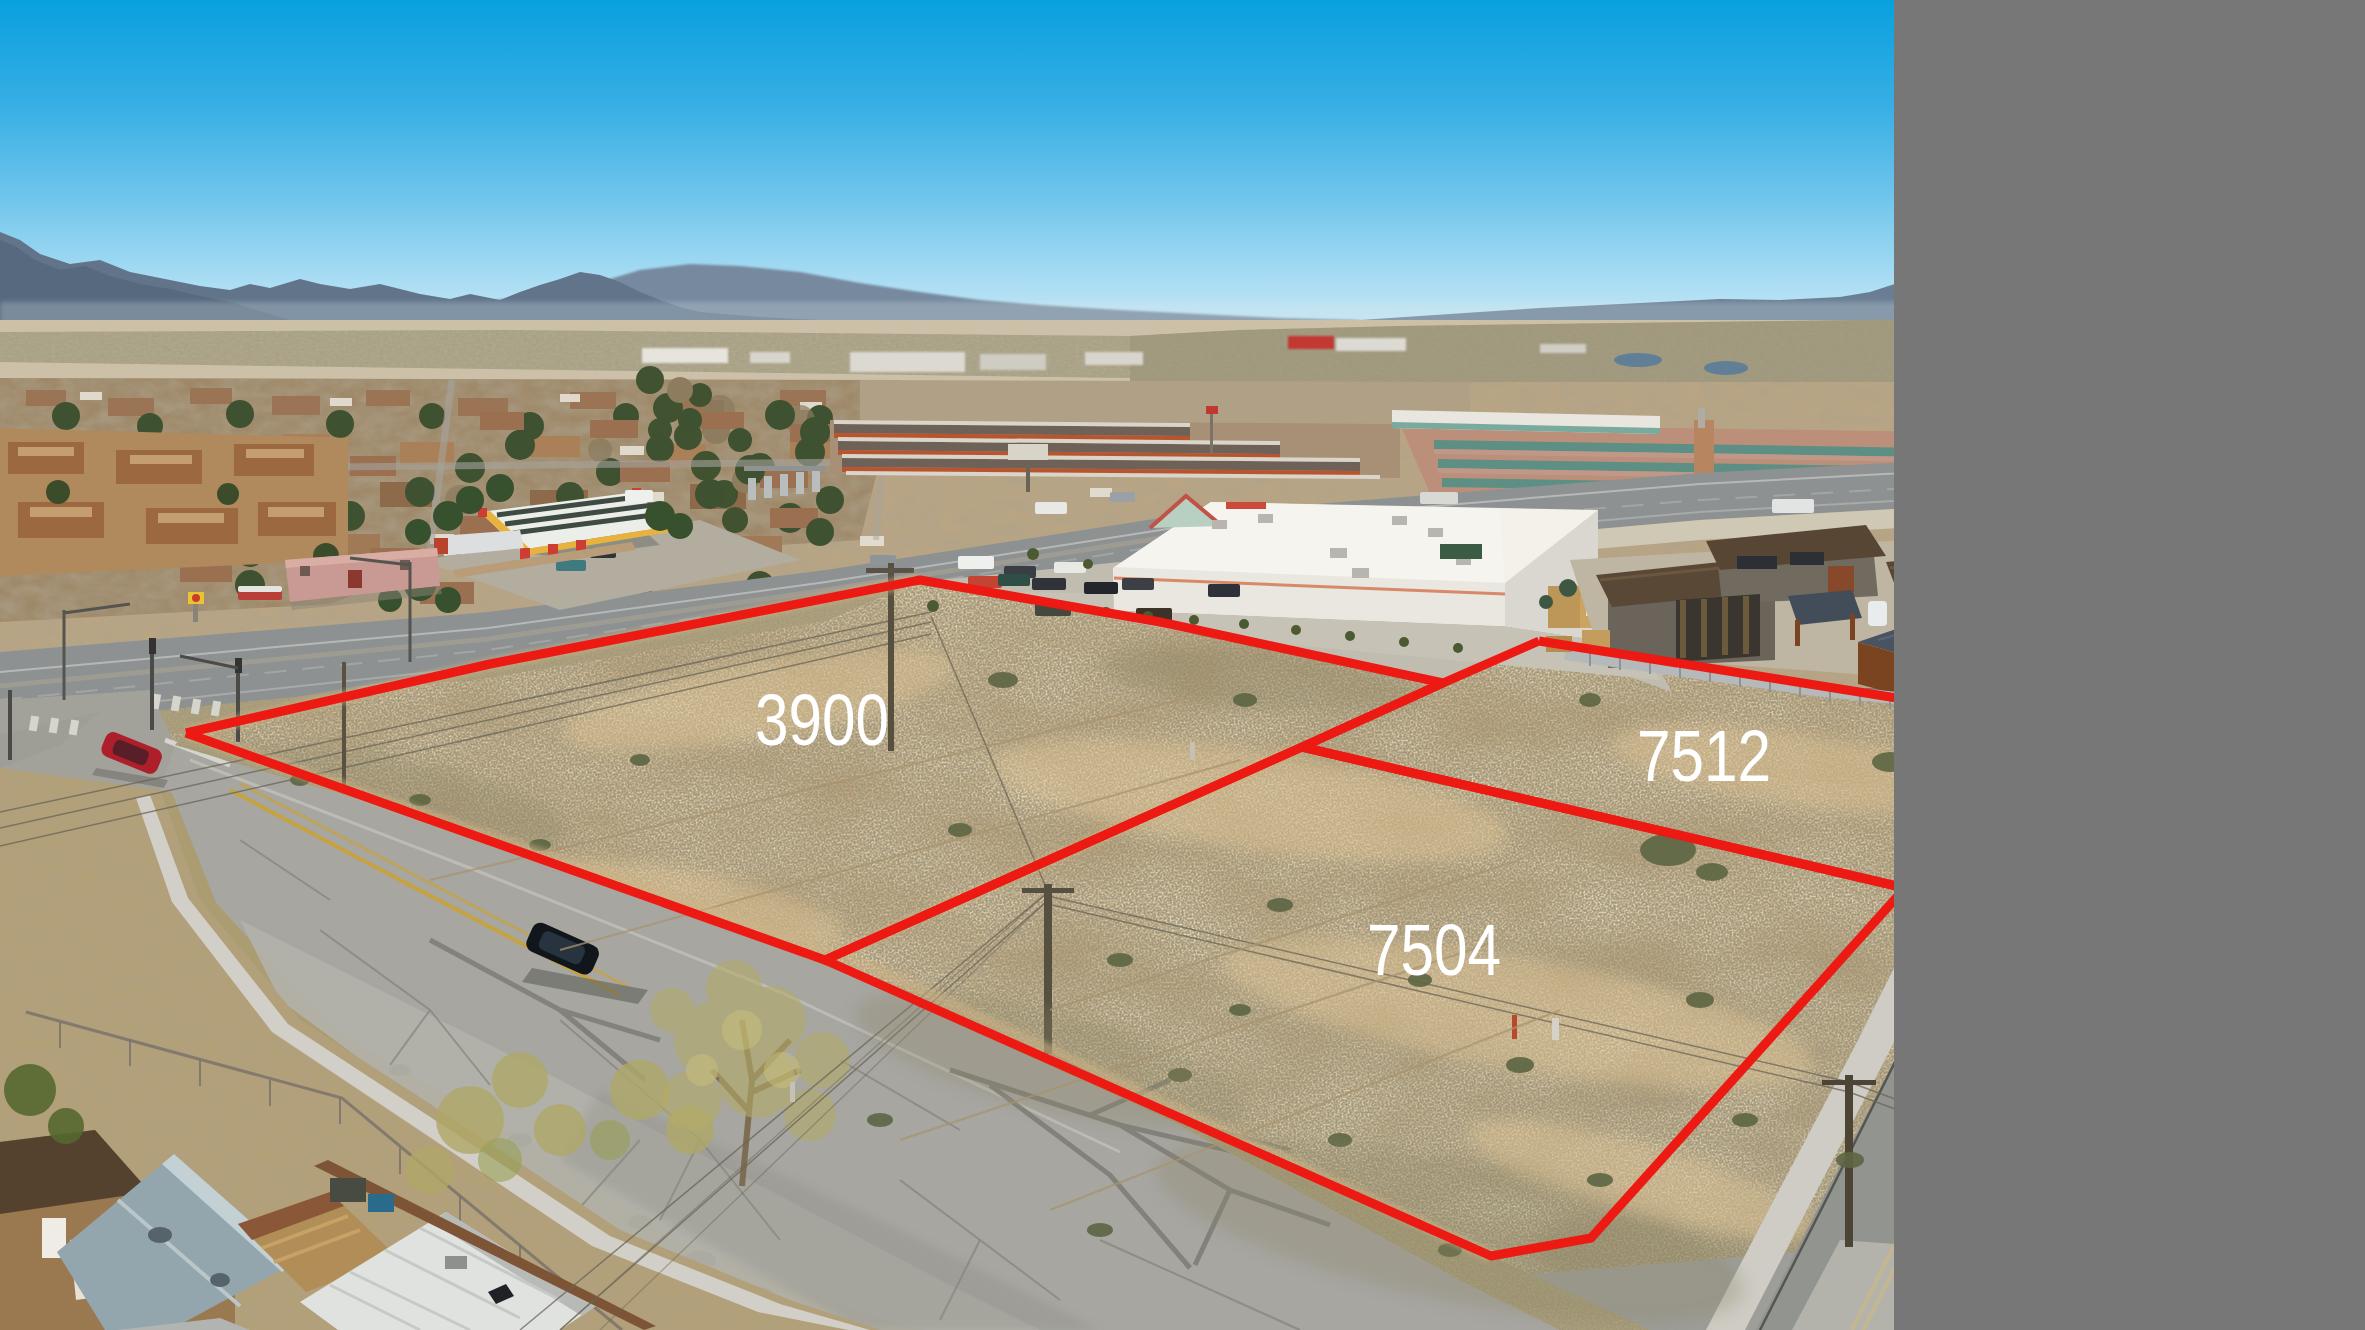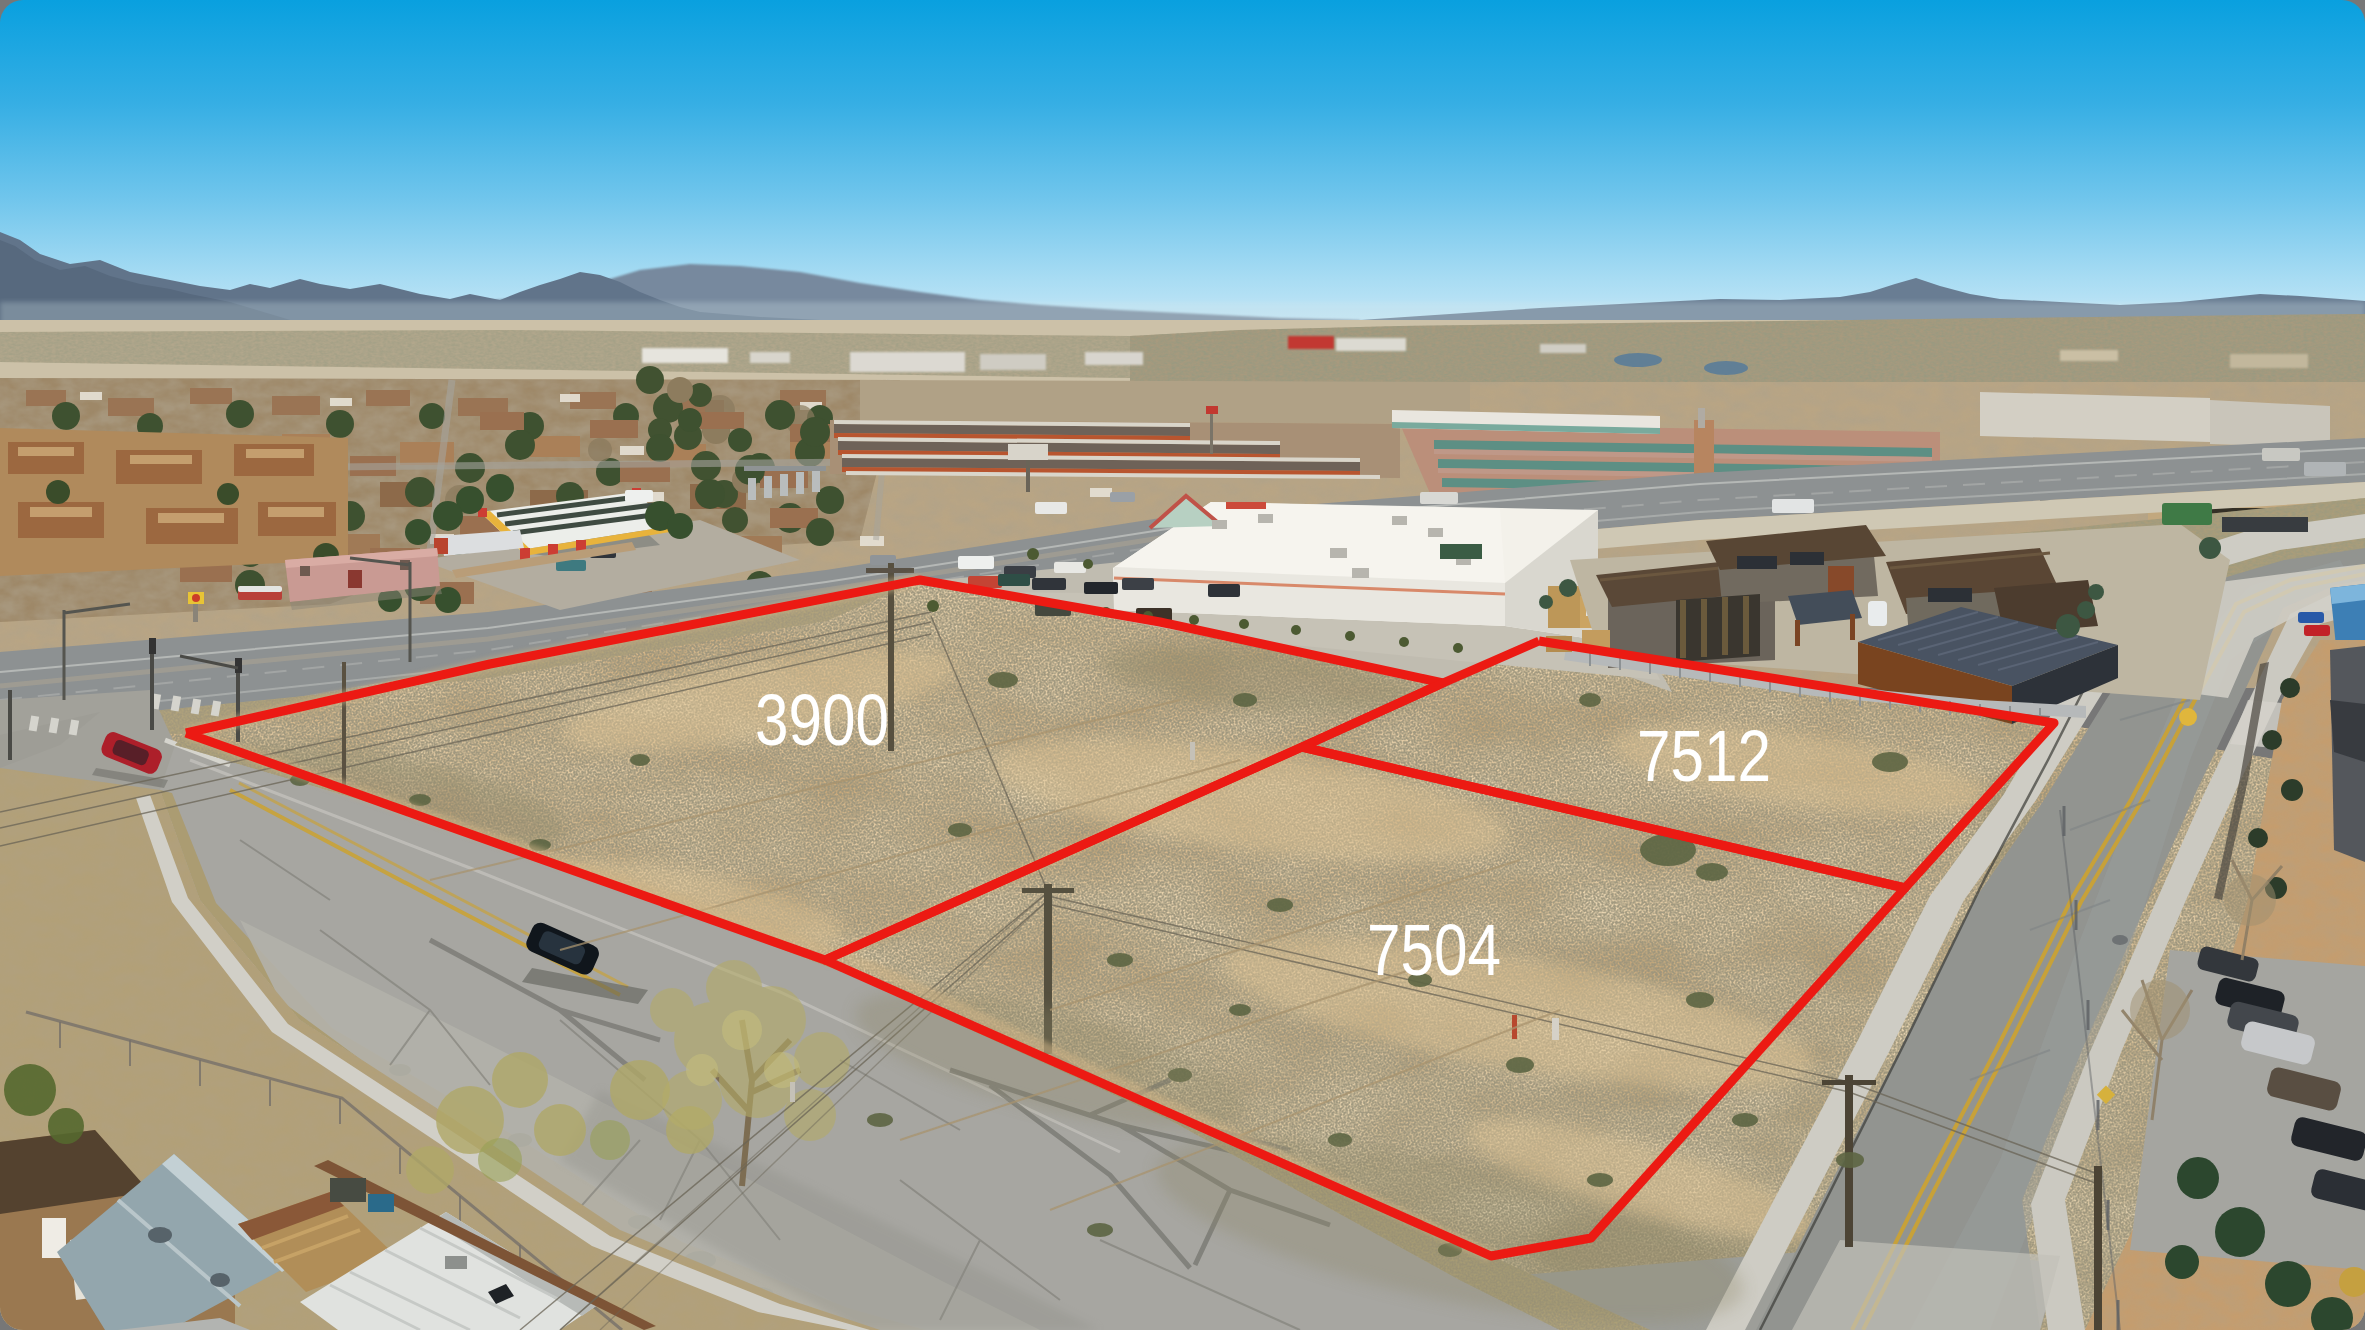--- a/index.html
+++ b/index.html
@@ -3,7 +3,7 @@
 <meta charset="utf-8">
 <style>
 html,body{margin:0;padding:0;background:#777;}
-#stage{width:2365px;height:1330px;position:relative;overflow:hidden;font-family:"Liberation Sans",sans-serif;border-radius:23px;}
+#stage{width:1894px;height:1330px;position:relative;overflow:hidden;font-family:"Liberation Sans",sans-serif;}
 </style>
 </head>
 <body>

